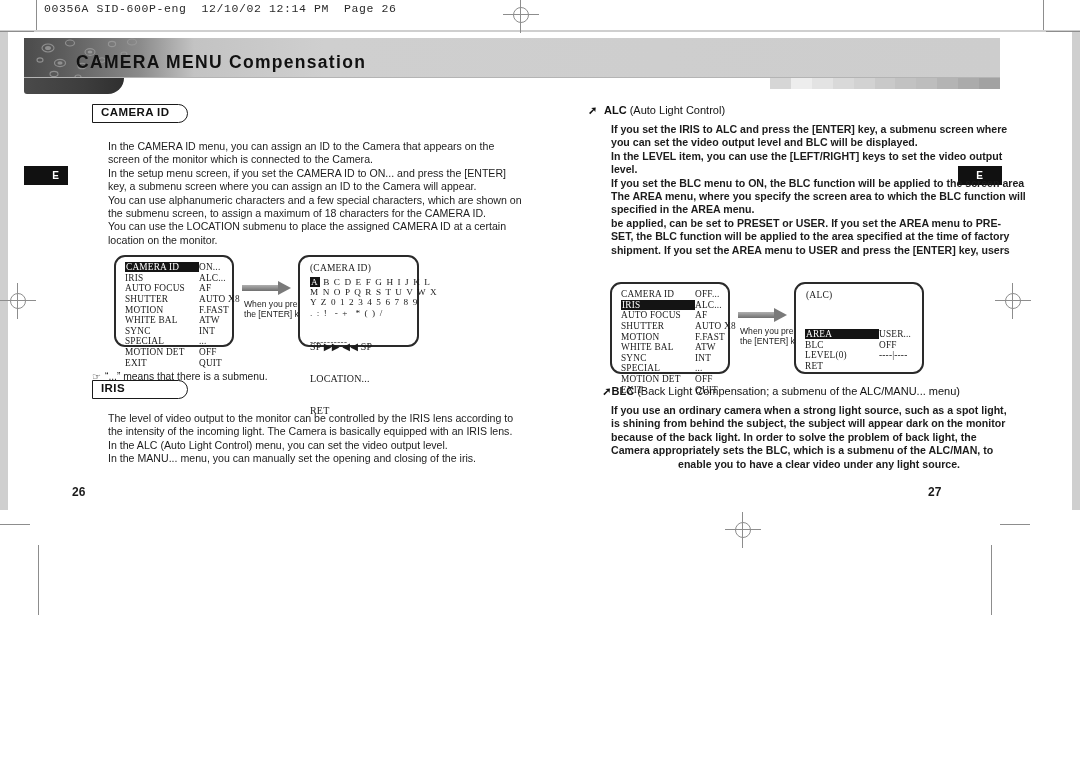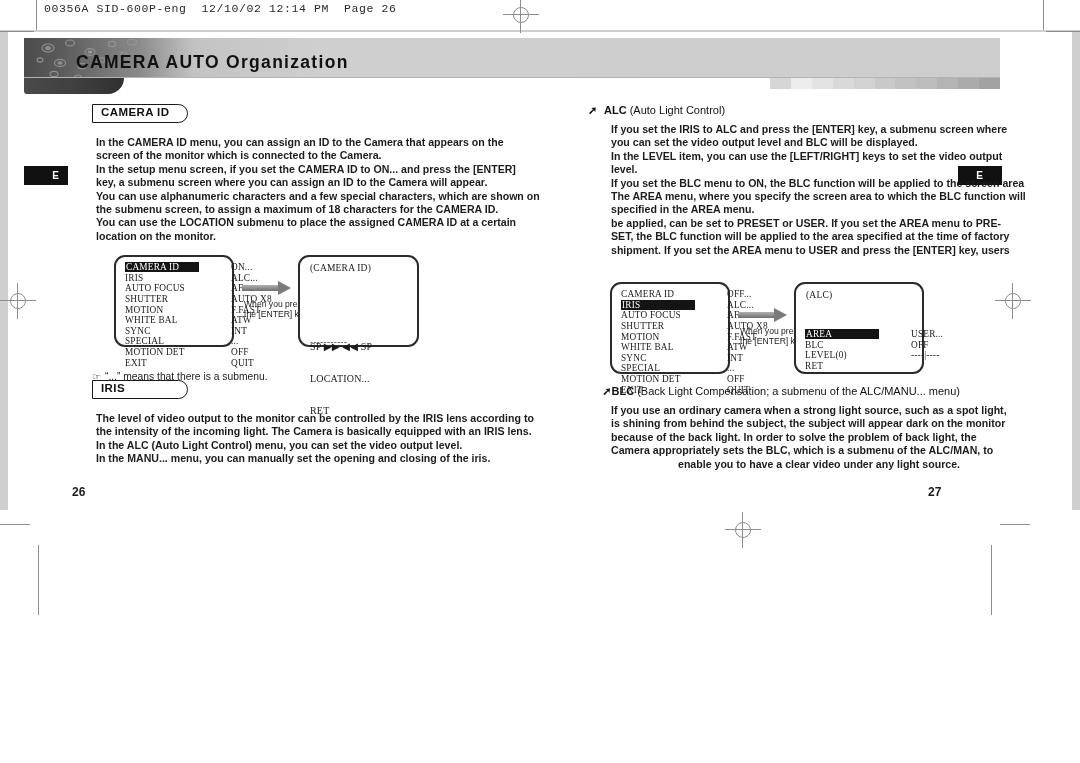--- a/index.html
+++ b/index.html
@@ -384,7 +384,7 @@
       <i style="background:#ababab"></i>
     <i style="background:#a2a2a2"></i>
   </div>
-  <div id="banner-title">CAMERA AUTO Organization</div>
+  <div id="banner-title">CAMERA MENU Compensation</div>
 
   <div class="etab" id="etab-left">E</div>
   <div class="etab" id="etab-right">E</div>

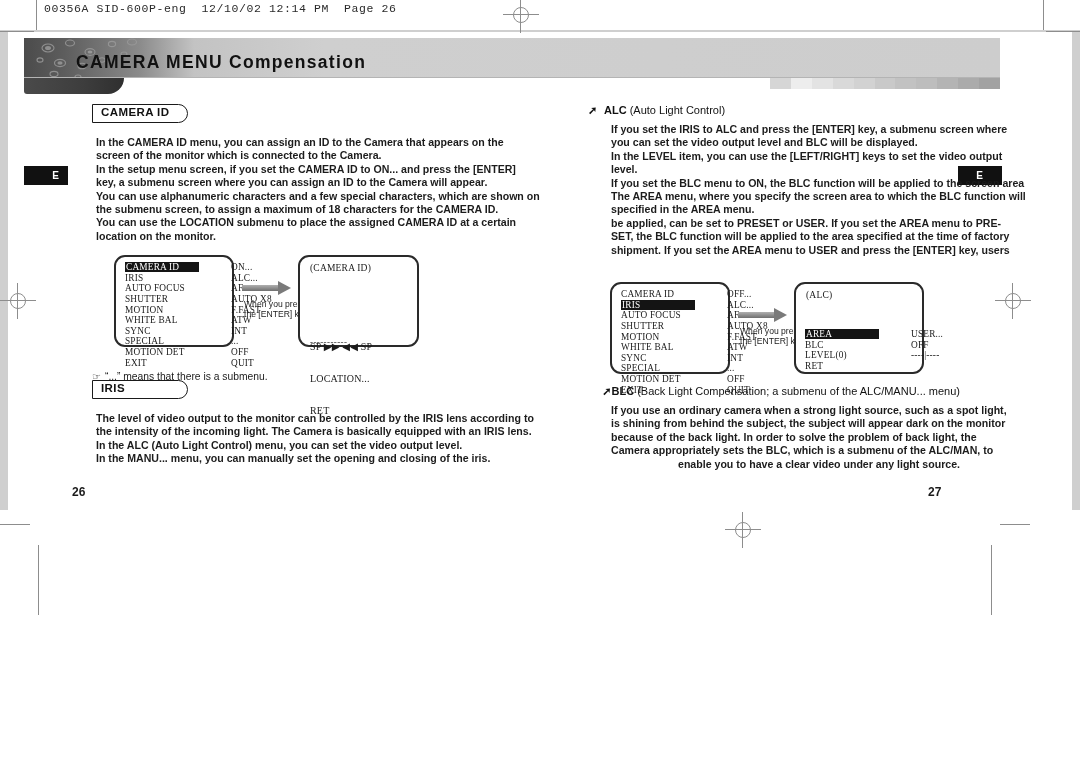--- a/index.html
+++ b/index.html
@@ -163,7 +163,7 @@
   }
 
   
-  .para { margin: 4px; font-weight: bold; }
+  .para { margin: 16px; }
   .para p {
     margin: 0;
     font-size: 10.6px;

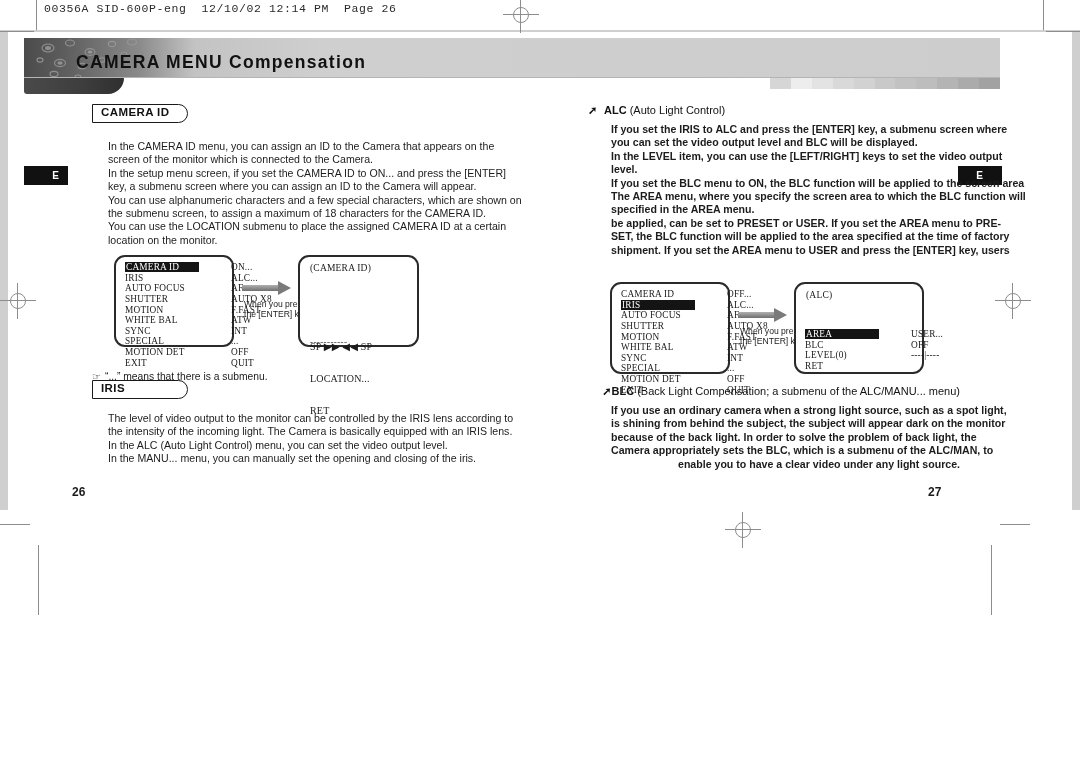--- a/index.html
+++ b/index.html
@@ -236,7 +236,7 @@
     white-space: nowrap;
   }
   .osd .r .lbl { width: 74px; display: inline-block; }
-  .osd .r .val { display: inline-block; padding-left: 32px; }
+  .osd .r .val { display: inline-block; }
   .osd .r.sel .lbl {
     background: #141414;
     color: #ffffff;

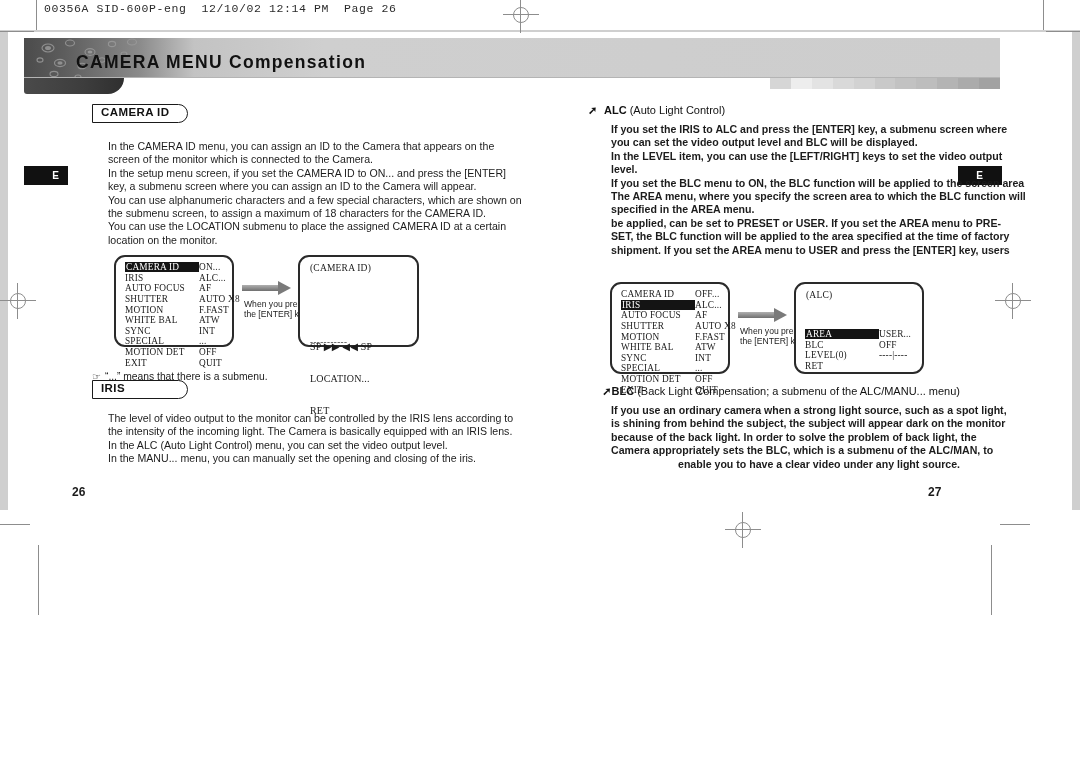--- a/index.html
+++ b/index.html
@@ -466,6 +466,10 @@
 
     <div class="osd" style="left:206px; top:0px; width:121px; height:92px;">
       <div class="title">(CAMERA ID)</div>
+      <div class="charlines"><span class="hl">A</span><span> B C D E F G H I J K L</span>
+<span>M N O P Q R S T U V W X</span>
+<span>Y Z 0 1 2 3 4 5 6 7 8 9</span>
+<span>. : !  - +  * ( ) /</span></div>
       <div class="subrows" style="top:63px;">
         <div>SP ▶▶ ◀◀ SP</div>
         <div>LOCATION...</div>

